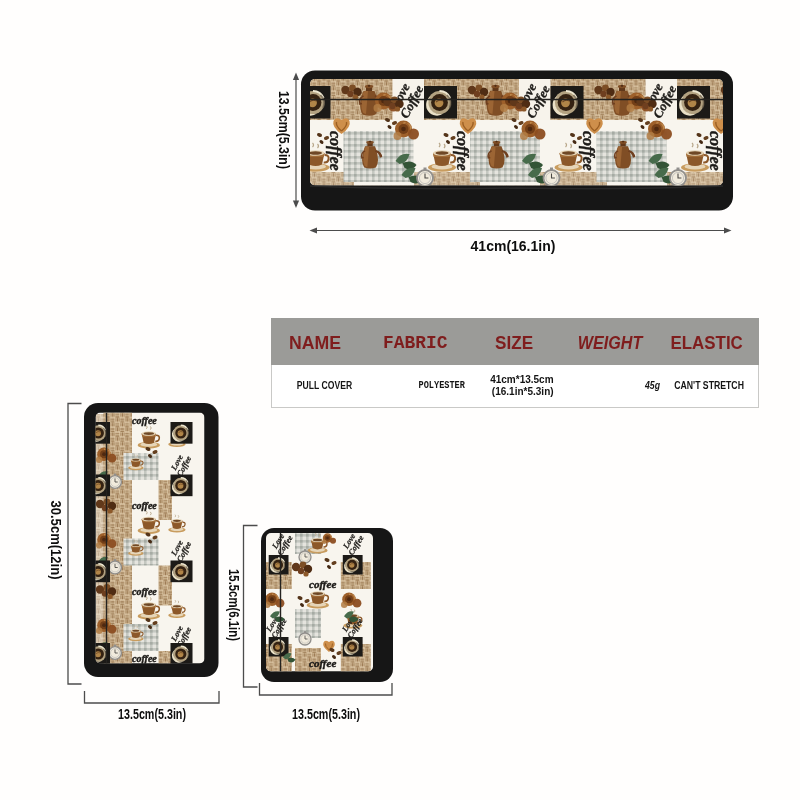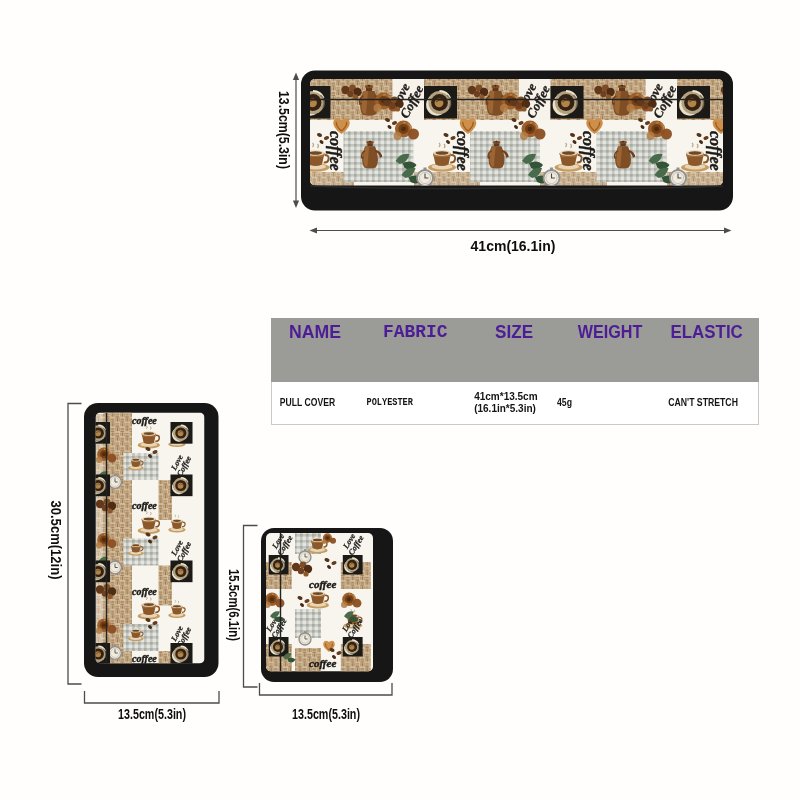--- a/index.html
+++ b/index.html
@@ -6,7 +6,7 @@
 #stage{position:relative;width:800px;height:800px;overflow:hidden;}
 svg{position:absolute;left:0;top:0;}
 #spectable{position:absolute;left:271px;top:318px;width:488px;}
-#spectable .hd{display:flex;height:64px;background:#9b9b98;color:#4c1d95;font-weight:bold;font-size:19px;align-items:flex-start;padding-top:3px;box-sizing:border-box;}
+#spectable .hd{display:flex;height:47px;background:#9b9b98;color:#7f1d1d;font-weight:bold;font-size:19px;align-items:center;padding-top:3px;box-sizing:border-box;}
 #spectable .hd div{text-align:center;}
 #spectable .bd{display:flex;height:43px;background:#fff;border:1px solid #c9c9c7;border-top:none;color:#141414;font-weight:bold;font-size:11px;align-items:center;box-sizing:border-box;}
 #spectable .bd div{text-align:left;line-height:1.07;}

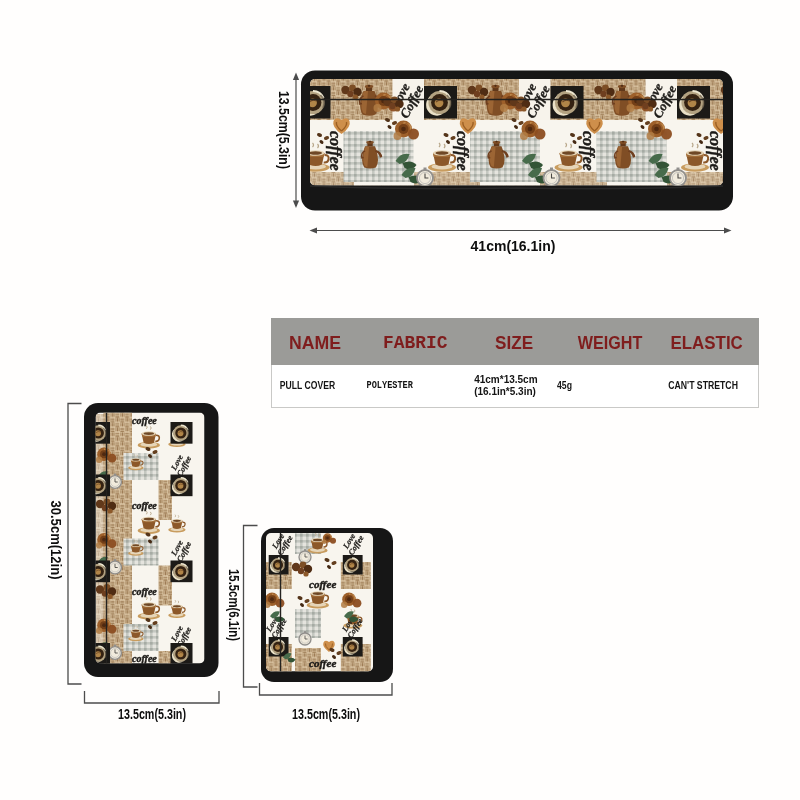--- a/index.html
+++ b/index.html
@@ -10,7 +10,7 @@
 #spectable .hd div{text-align:center;}
 #spectable .bd{display:flex;height:43px;background:#fff;border:1px solid #c9c9c7;border-top:none;color:#141414;font-weight:bold;font-size:11px;align-items:center;box-sizing:border-box;}
 #spectable .bd div{text-align:left;line-height:1.07;}
-.c1{width:88px;}.c2{width:112px;font-family:Liberation Mono, monospace;}.c3{width:86px;}.c4{width:108px;}.c5{width:94px;}
+.c1{width:88px;}.c2{width:112px;font-family:Liberation Mono, monospace;}.c3{width:86px;}.c4{width:108px;font-style:italic;}.c5{width:94px;}
 #spectable span{display:inline-block;}
 </style>
 </head>

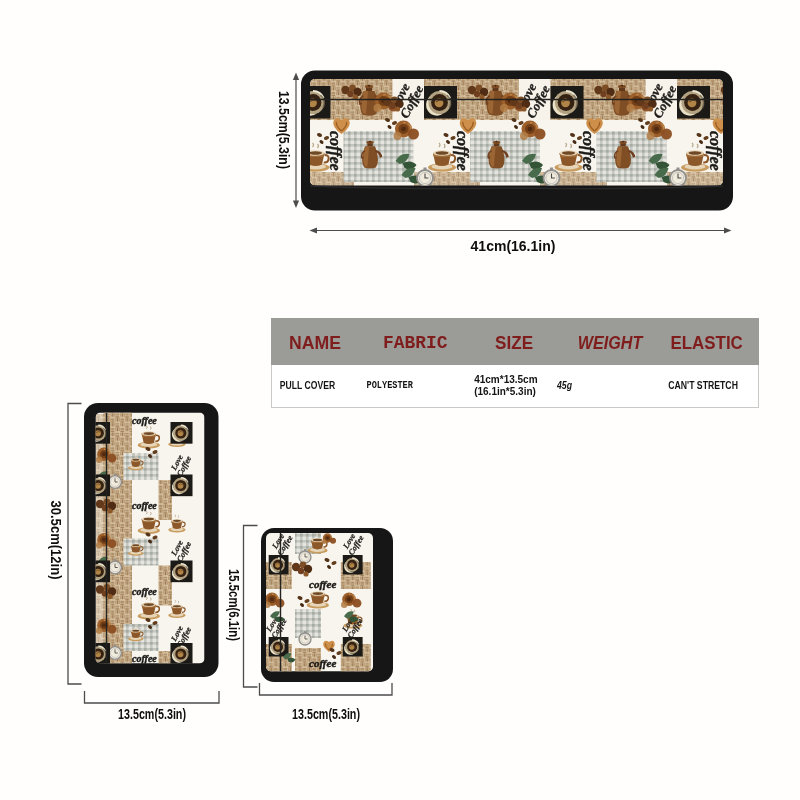--- a/index.html
+++ b/index.html
@@ -9,7 +9,7 @@
 #spectable .hd{display:flex;height:47px;background:#9b9b98;color:#7f1d1d;font-weight:bold;font-size:19px;align-items:center;padding-top:3px;box-sizing:border-box;}
 #spectable .hd div{text-align:center;}
 #spectable .bd{display:flex;height:43px;background:#fff;border:1px solid #c9c9c7;border-top:none;color:#141414;font-weight:bold;font-size:11px;align-items:center;box-sizing:border-box;}
-#spectable .bd div{text-align:left;line-height:1.07;}
+#spectable .bd div{text-align:right;line-height:1.07;}
 .c1{width:88px;}.c2{width:112px;font-family:Liberation Mono, monospace;}.c3{width:86px;}.c4{width:108px;font-style:italic;}.c5{width:94px;}
 #spectable span{display:inline-block;}
 </style>

